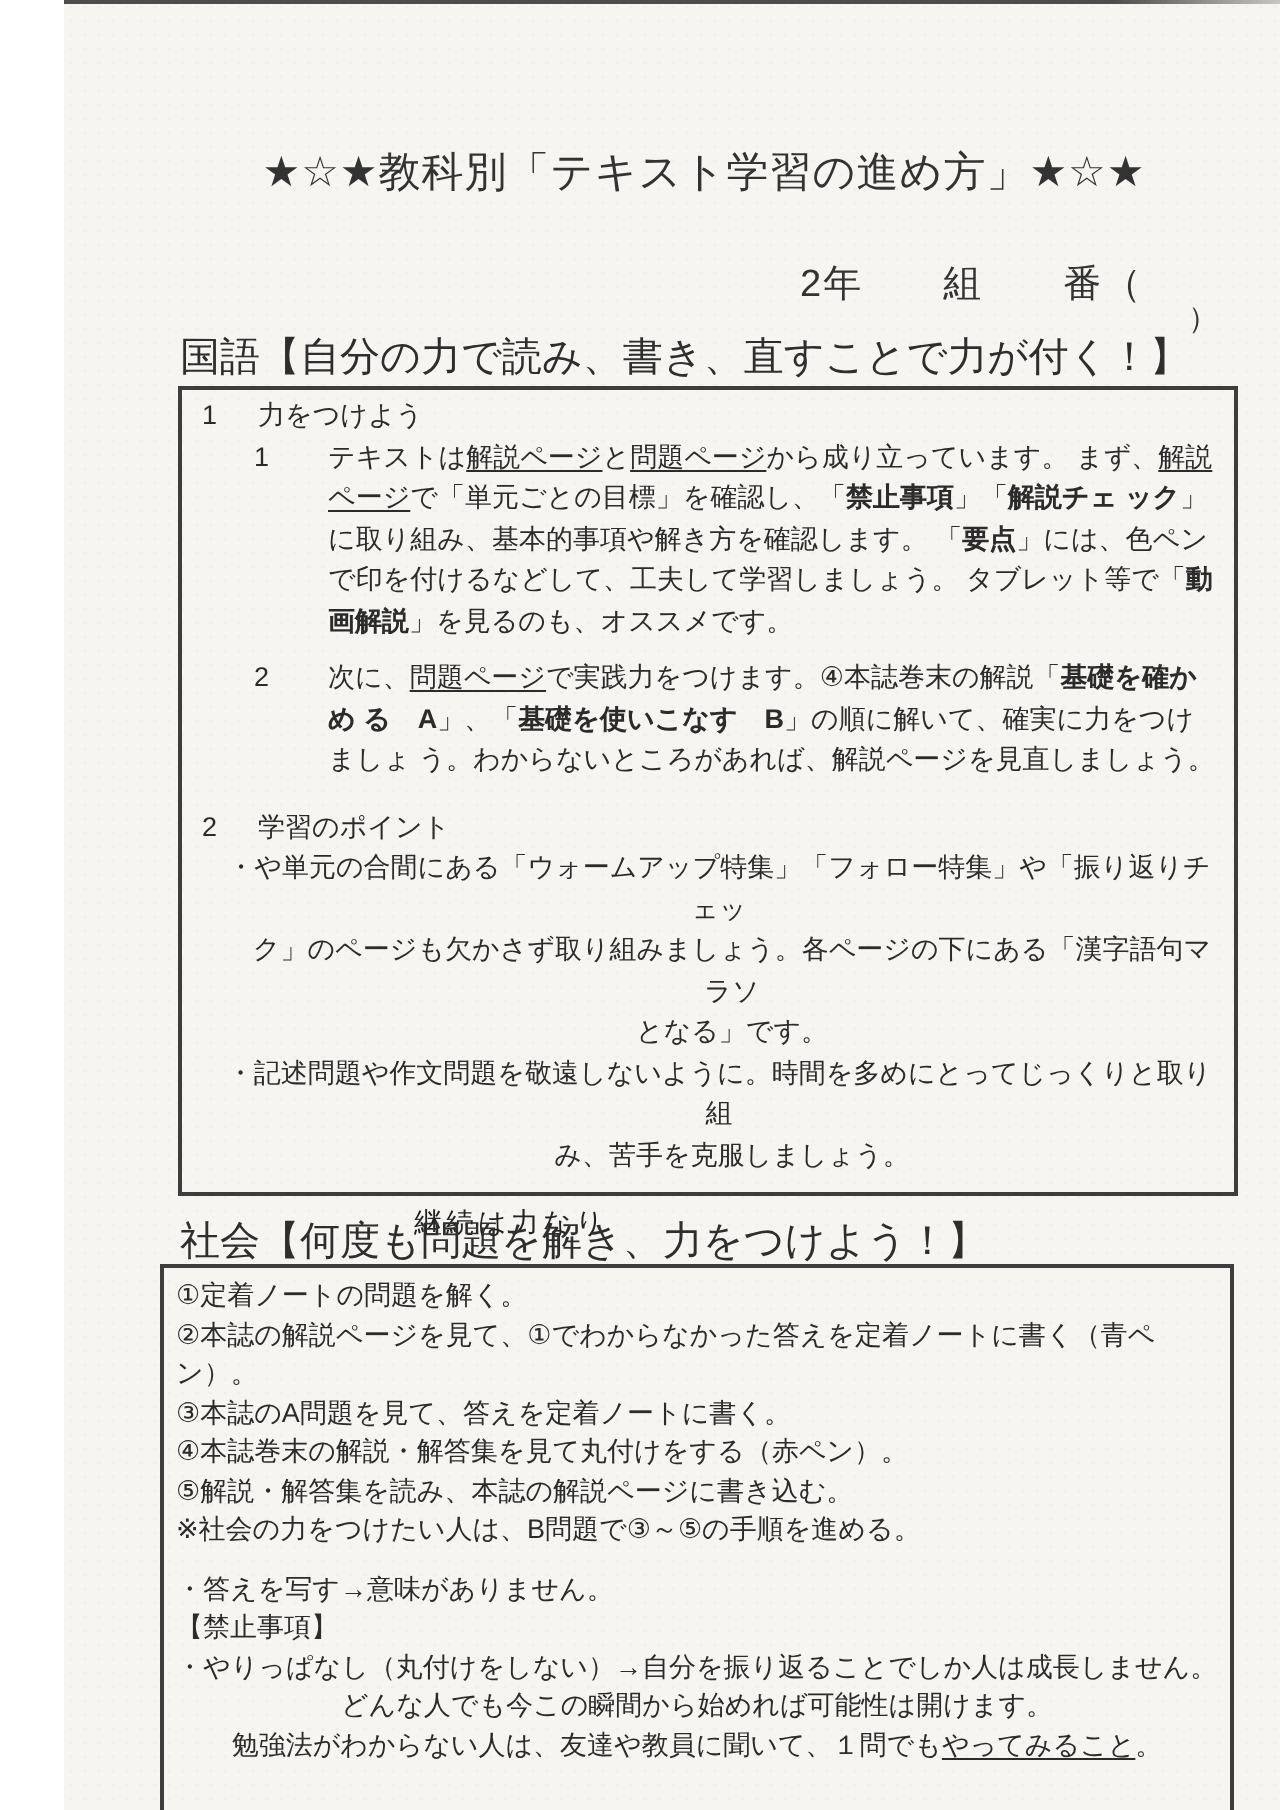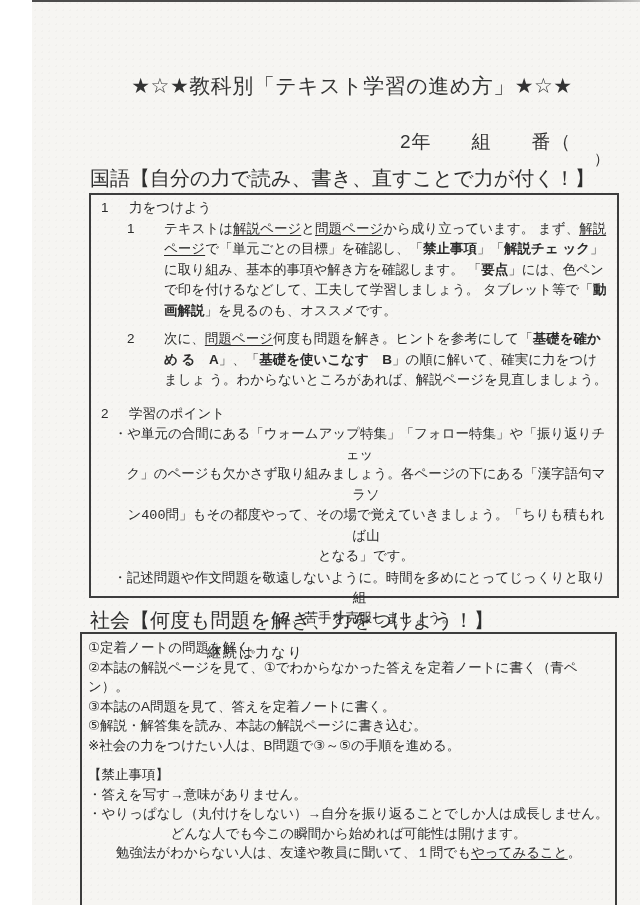--- a/index.html
+++ b/index.html
@@ -99,7 +99,7 @@
     <div class="item item2">
       <span class="item-no">2</span>
       <span class="item-body">
-        <span class="line"><span>次に、</span><span class="u">問題ページ</span><span>何度も問題を解き。ヒントを参考にして「</span><span class="b">基礎を確かめ</span></span>
+        <span class="line"><span>次に、</span><span class="u">問題ページ</span><span>で実践力をつけます。④本誌巻末の解説「</span><span class="b">基礎を確かめ</span></span>
         <span class="line"><span class="b">る　A</span><span>」、「</span><span class="b">基礎を使いこなす　B</span><span>」の順に解いて、確実に力をつけましょ</span></span>
         <span class="line"><span>う。わからないところがあれば、解説ページを見直しましょう。</span></span>
       </span>

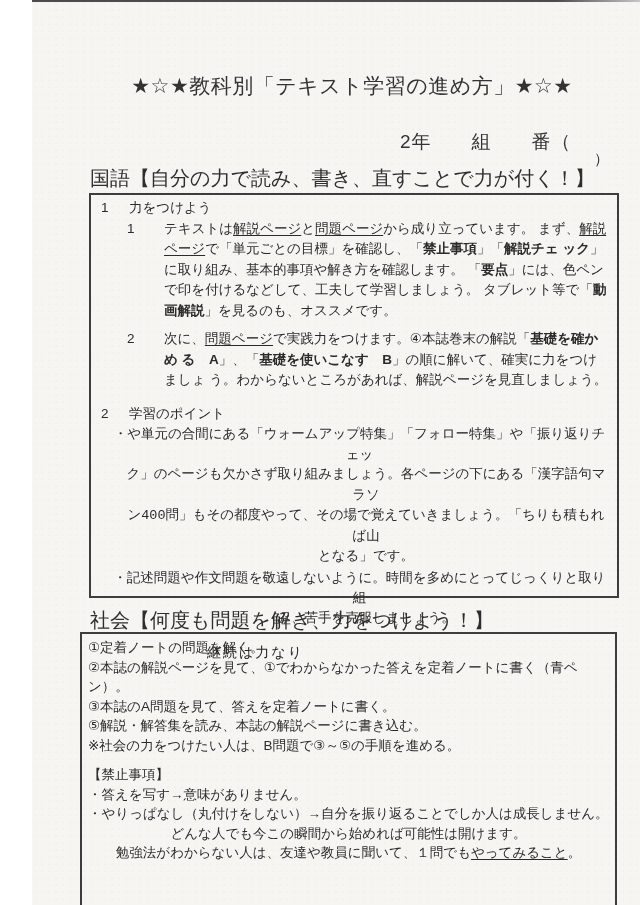--- a/index.html
+++ b/index.html
@@ -55,7 +55,7 @@
   .item-body{flex:1;}
   .points{margin-left:11px;text-align:center;}
   .sec2{margin-top:13px;}
-  .cont{padding-left:13px;font-family:Liberation Mono, monospace;}
+  .cont{padding-left:13px;}
   .motto{
     font-weight:normal;font-size:14px;letter-spacing:2px;
     margin:13px 0 0 108px;color:#222;

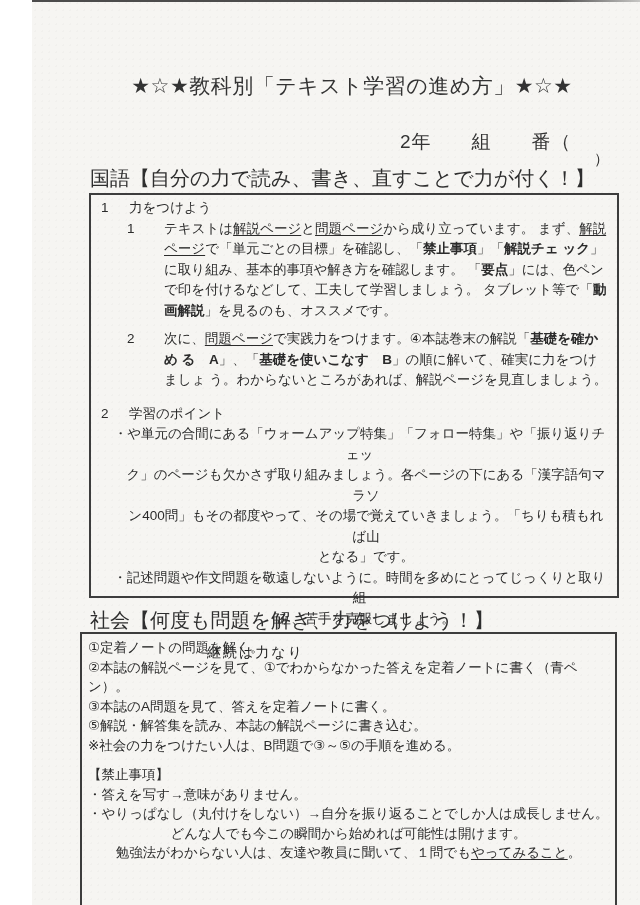--- a/index.html
+++ b/index.html
@@ -113,7 +113,6 @@
     <div class="points">
       <div class="line">・や単元の合間にある「ウォームアップ特集」「フォロー特集」や「振り返りチェッ</div>
       <div class="line cont">ク」のページも欠かさず取り組みましょう。各ページの下にある「漢字語句マラソ</div>
-      <div class="line cont">ン400問」もその都度やって、その場で覚えていきましょう。「ちりも積もれば山</div>
       <div class="line cont">となる」です。</div>
       <div class="line">・記述問題や作文問題を敬遠しないように。時間を多めにとってじっくりと取り組</div>
       <div class="line cont">み、苦手を克服しましょう。</div>

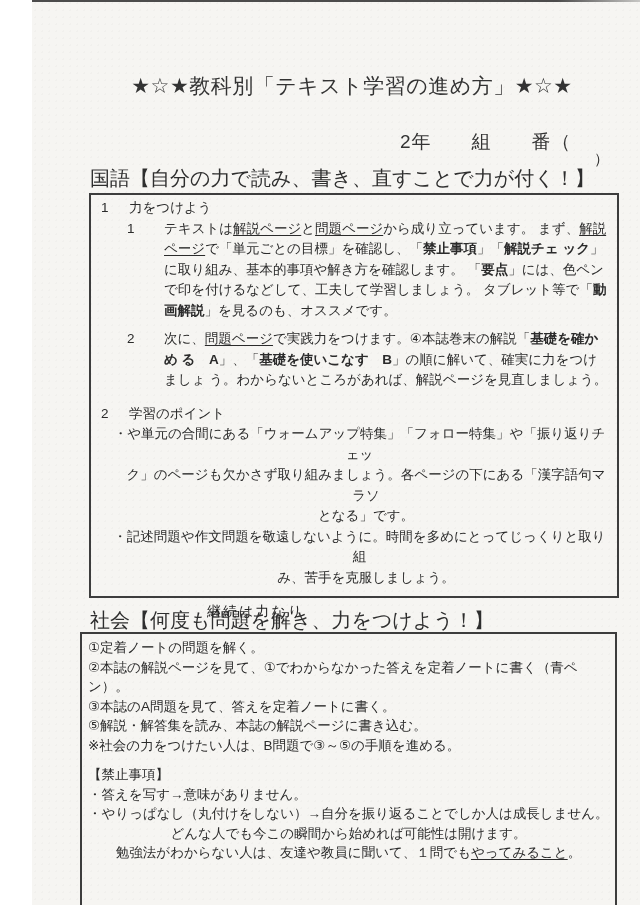--- a/index.html
+++ b/index.html
@@ -127,6 +127,7 @@
     <div class="line">①定着ノートの問題を解く。</div>
     <div class="line">②本誌の解説ページを見て、①でわからなかった答えを定着ノートに書く（青ペン）。</div>
     <div class="line">③本誌のA問題を見て、答えを定着ノートに書く。</div>
+    <div class="line">④本誌巻末の解説・解答集を見て丸付けをする（赤ペン）。</div>
     <div class="line">⑤解説・解答集を読み、本誌の解説ページに書き込む。</div>
     <div class="line">※社会の力をつけたい人は、B問題で③～⑤の手順を進める。</div>
     <div class="gap"></div>

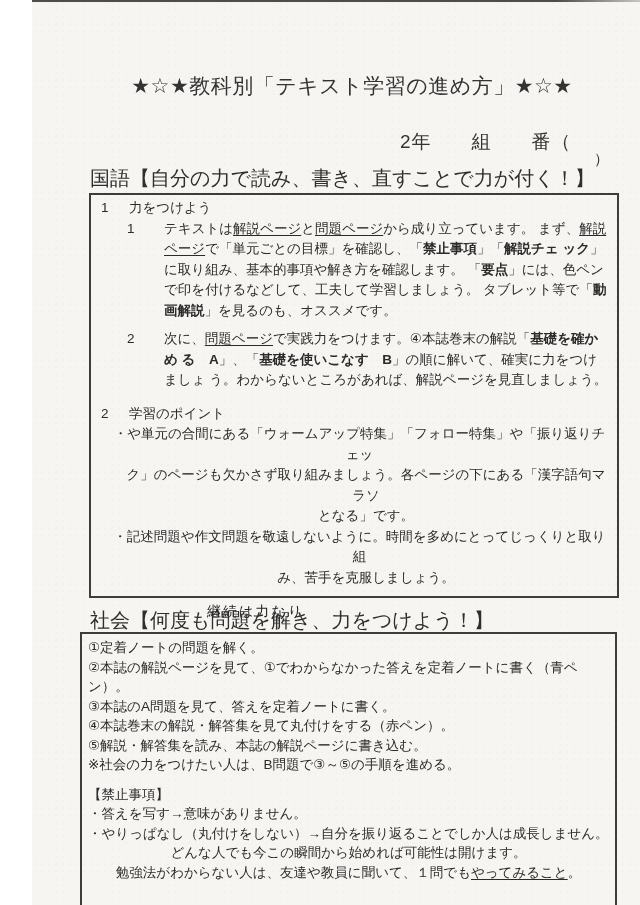--- a/index.html
+++ b/index.html
@@ -131,8 +131,8 @@
     <div class="line">⑤解説・解答集を読み、本誌の解説ページに書き込む。</div>
     <div class="line">※社会の力をつけたい人は、B問題で③～⑤の手順を進める。</div>
     <div class="gap"></div>
+    <div class="line">・答えを写す→意味がありません。</div>
     <div class="line">【禁止事項】</div>
-    <div class="line">・答えを写す→意味がありません。</div>
     <div class="line">・やりっぱなし（丸付けをしない）→自分を振り返ることでしか人は成長しません。</div>
     <div class="line center">どんな人でも今この瞬間から始めれば可能性は開けます。</div>
     <div class="line center"><span>勉強法がわからない人は、友達や教員に聞いて、１問でも</span><span class="u">やってみること</span><span>。</span></div>

